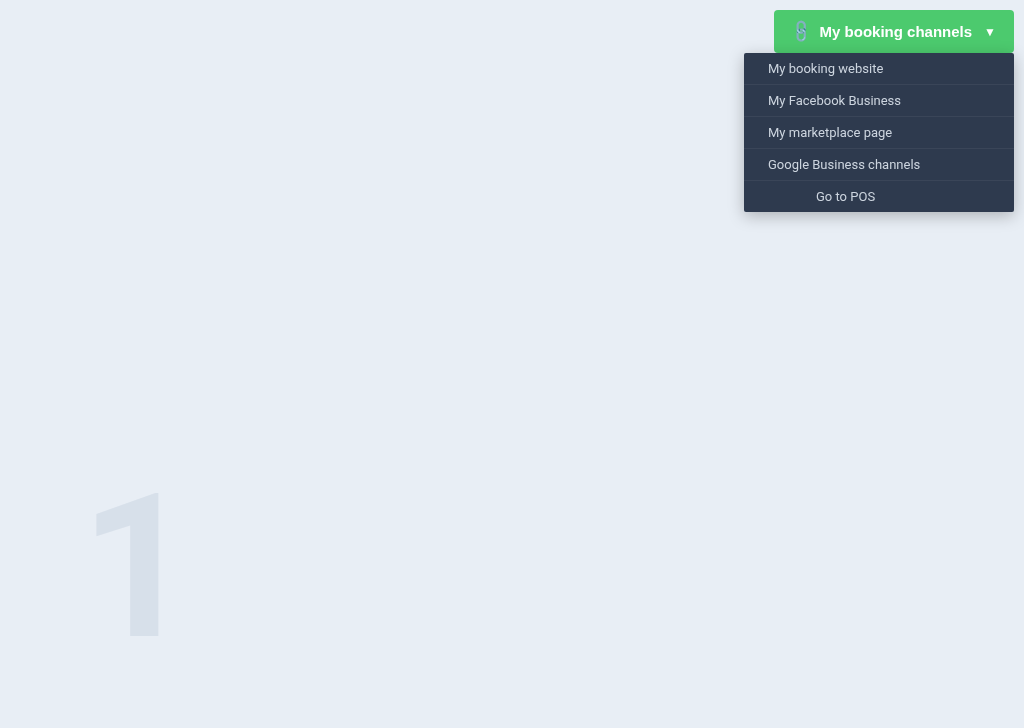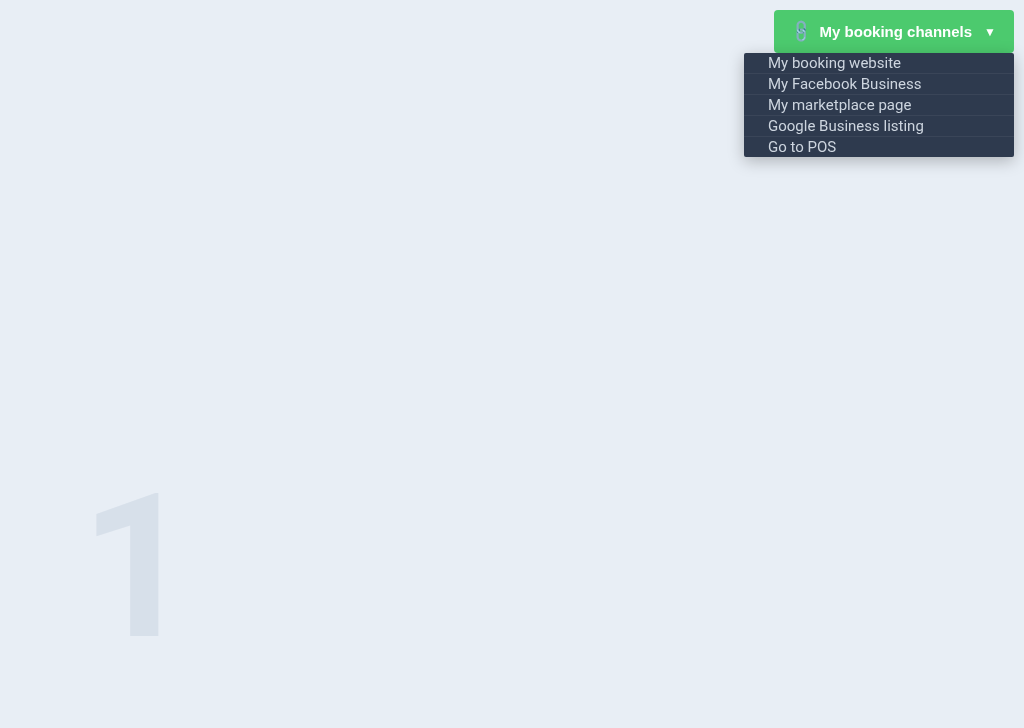--- a/index.html
+++ b/index.html
@@ -91,9 +91,9 @@
 
     .dropdown-item {
       display: block;
-      padding: 1px 24px;
+      padding: 8px 24px;
       color: #cdd5df;
-      font-size: 15px;
+      font-size: 13px;
       font-weight: 400;
       cursor: pointer;
       text-decoration: none;

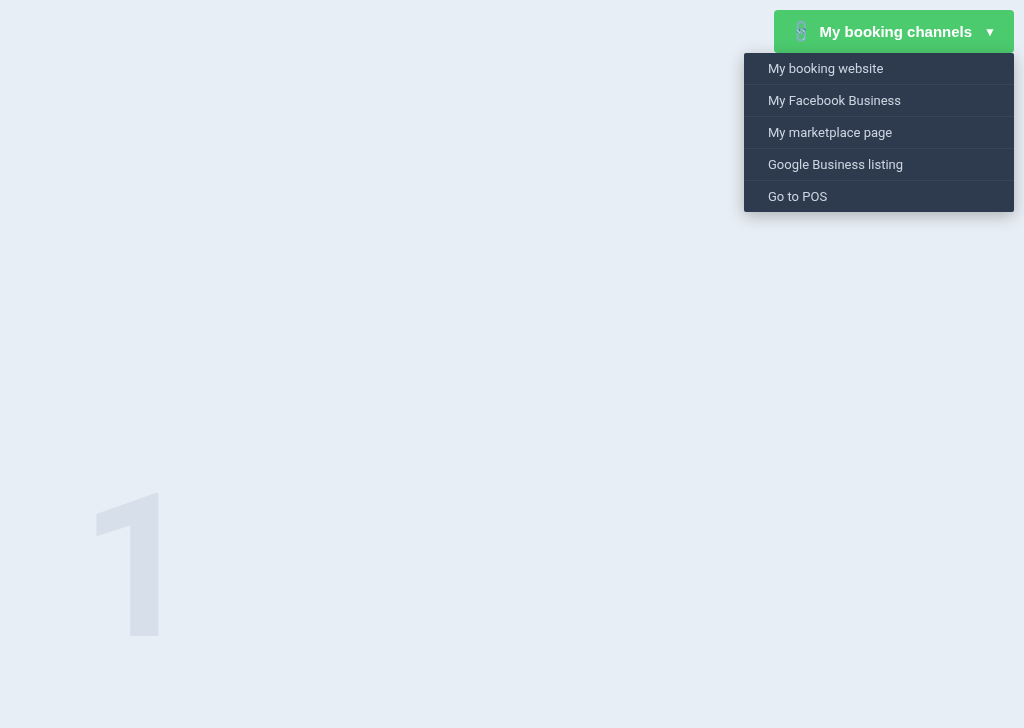--- a/index.html
+++ b/index.html
@@ -126,7 +126,7 @@
       <a class="dropdown-item" href="#">My booking website</a>
           <a class="dropdown-item" href="#">My Facebook Business</a>
           <a class="dropdown-item" href="#">My marketplace page</a>
-          <a class="dropdown-item" href="#">Google Business listing</a>
+          <a class="dropdown-item" href="#">Google Business channels</a>
           <a class="dropdown-item" href="#">Go to POS</a>
         </div>
 

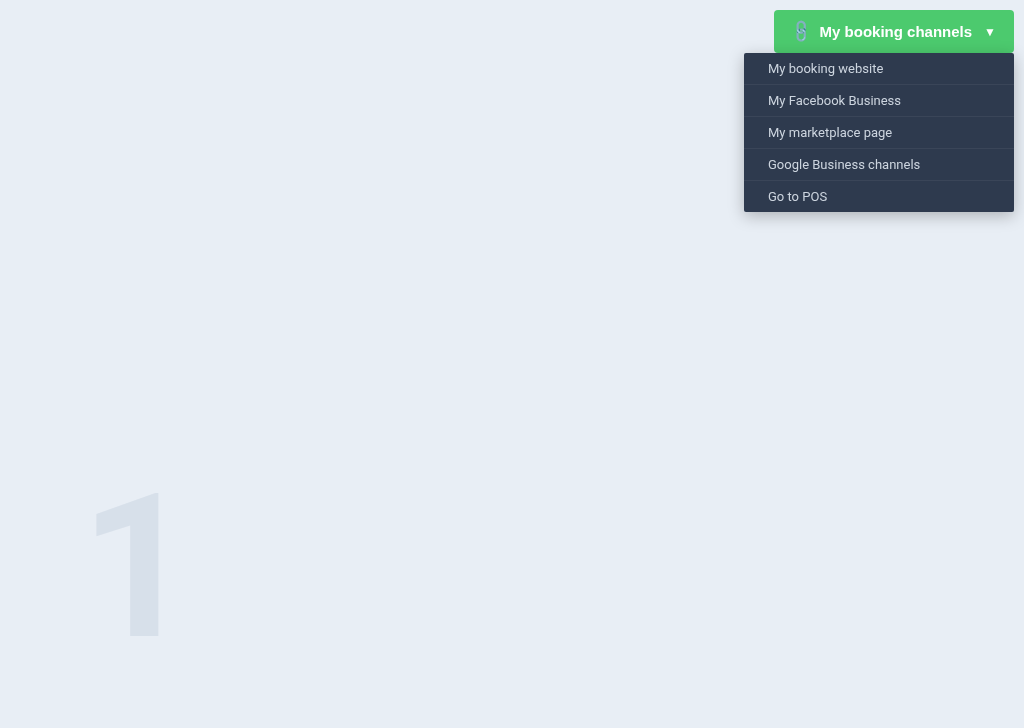--- a/index.html
+++ b/index.html
@@ -103,6 +103,7 @@
 
     .dropdown-item:last-child {
       border-bottom: none;
+      margin-left: 48px;
     }
   </style>
 </head>

